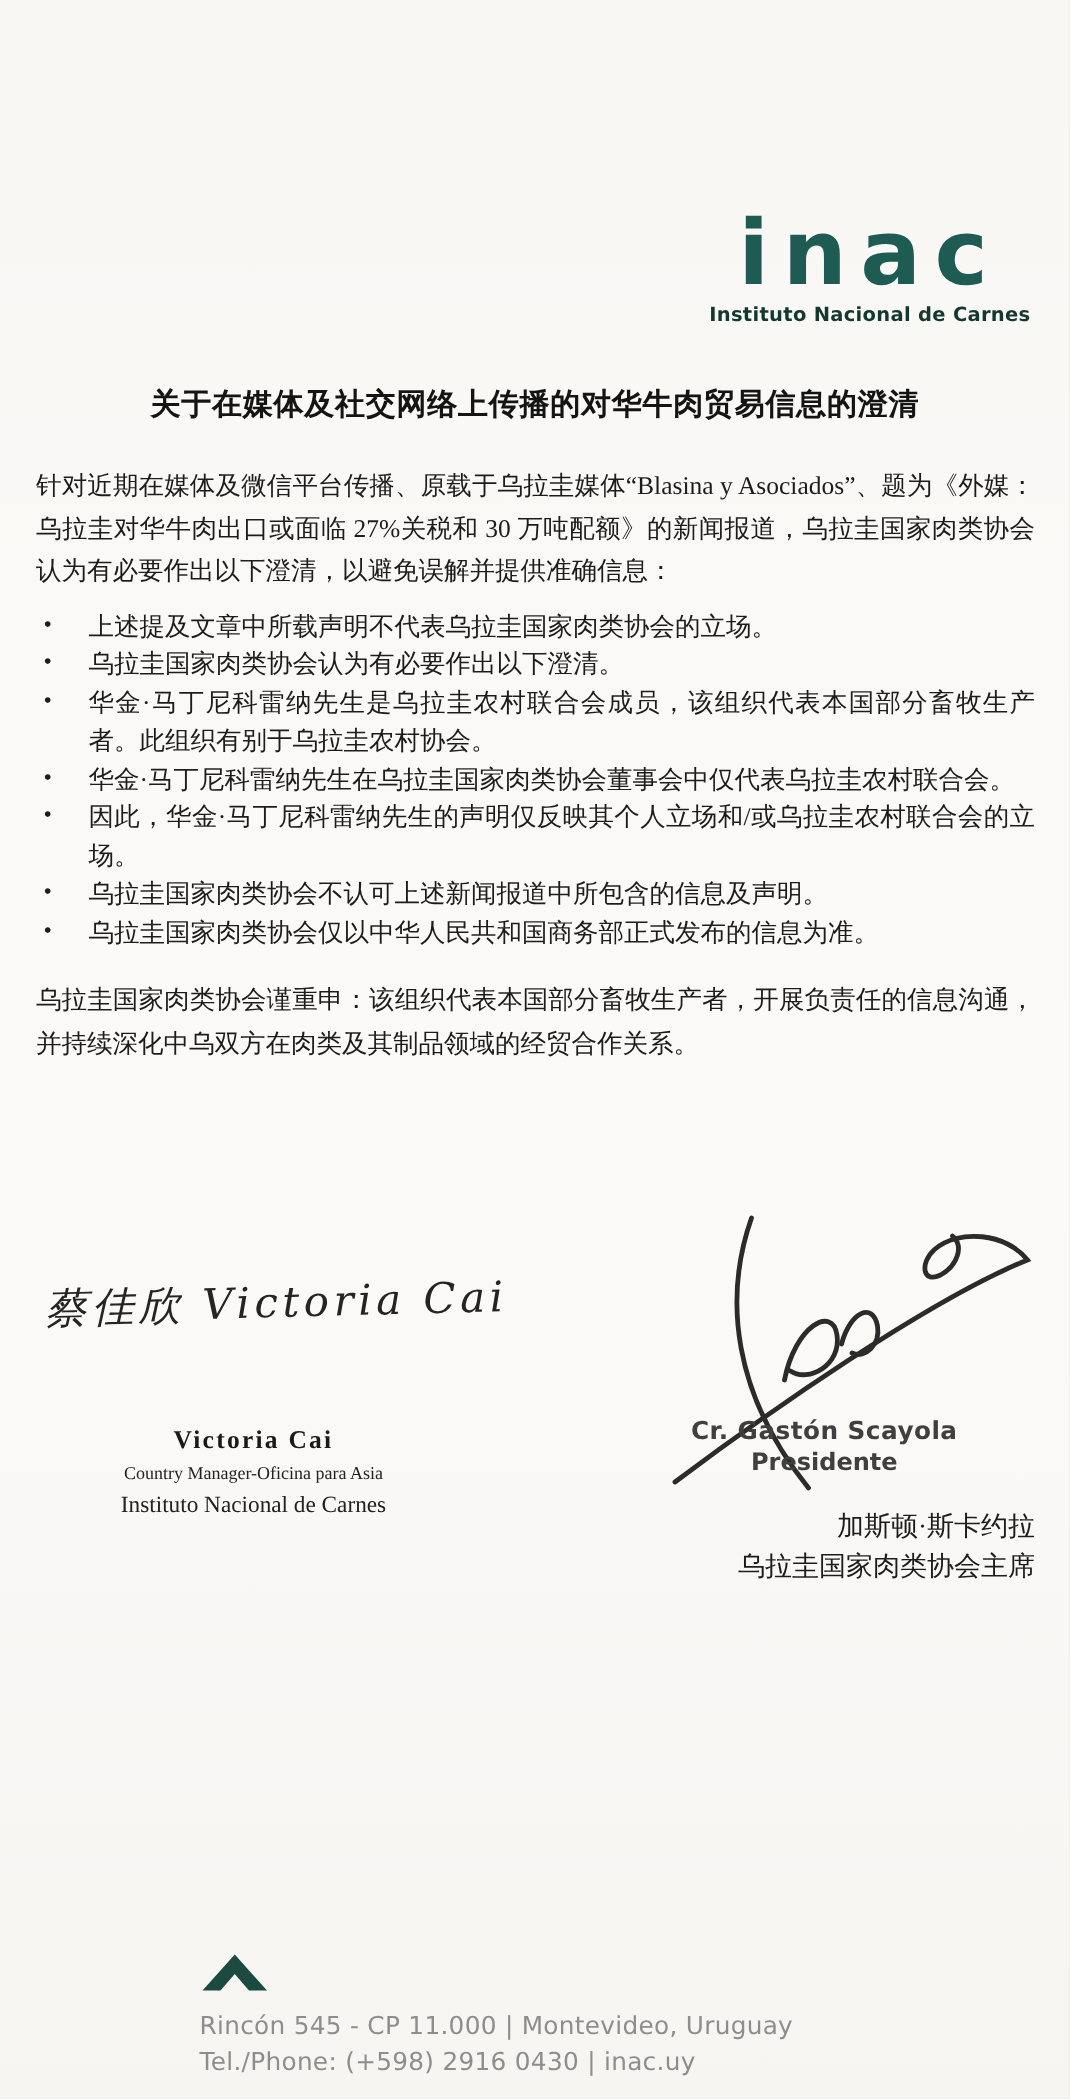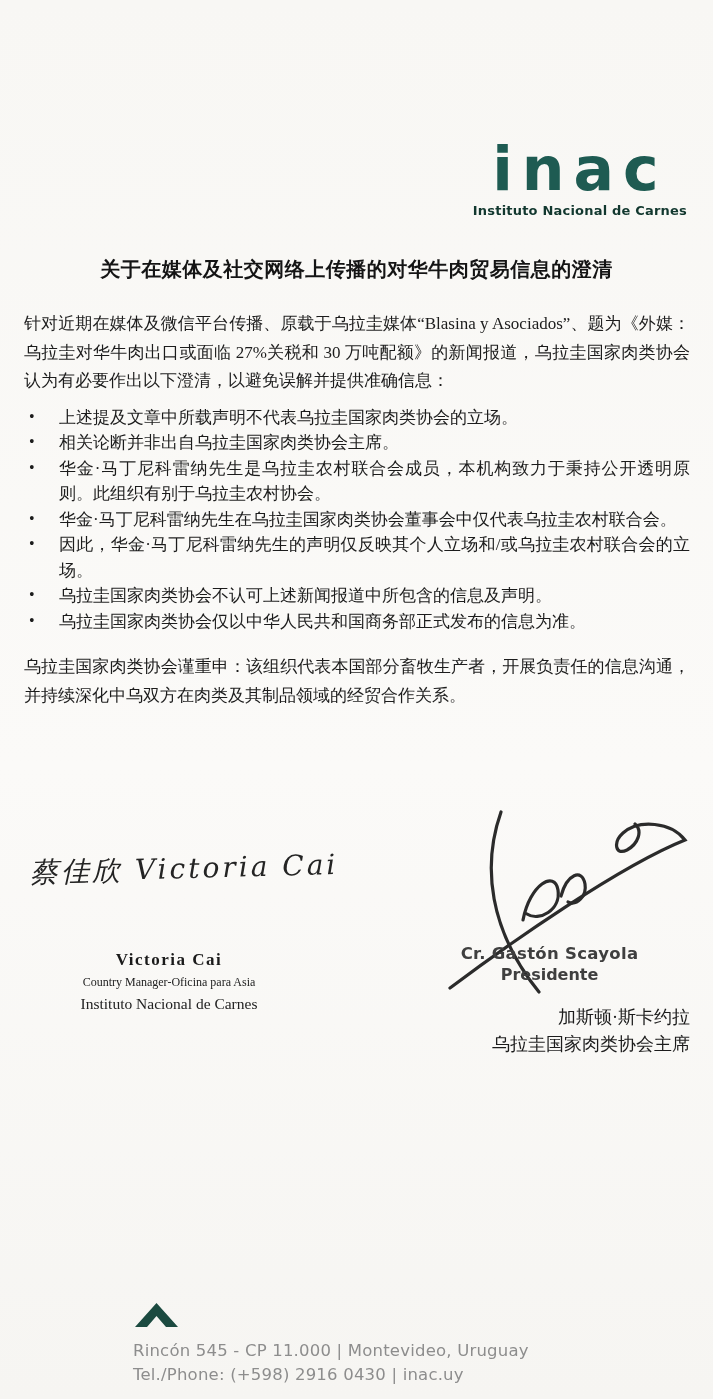--- a/index.html
+++ b/index.html
@@ -82,7 +82,7 @@
     <p class="intro">针对近期在媒体及微信平台传播、原载于乌拉圭媒体“Blasina y Asociados”、题为《外媒：乌拉圭对华牛肉出口或面临 27%关税和 30 万吨配额》的新闻报道，乌拉圭国家肉类协会认为有必要作出以下澄清，以避免误解并提供准确信息：</p>
     <ul class="bullets">
       <li>上述提及文章中所载声明不代表乌拉圭国家肉类协会的立场。</li>
-      <li>相关论断并非出自乌拉圭国家肉类协会主席。</li>
+      <li>乌拉圭国家肉类协会认为有必要作出以下澄清。</li>
       <li>华金·马丁尼科雷纳先生是乌拉圭农村联合会成员，本机构致力于秉持公开透明原则。此组织有别于乌拉圭农村协会。</li>
       <li>华金·马丁尼科雷纳先生在乌拉圭国家肉类协会董事会中仅代表乌拉圭农村联合会。</li>
       <li>因此，华金·马丁尼科雷纳先生的声明仅反映其个人立场和/或乌拉圭农村联合会的立场。</li>

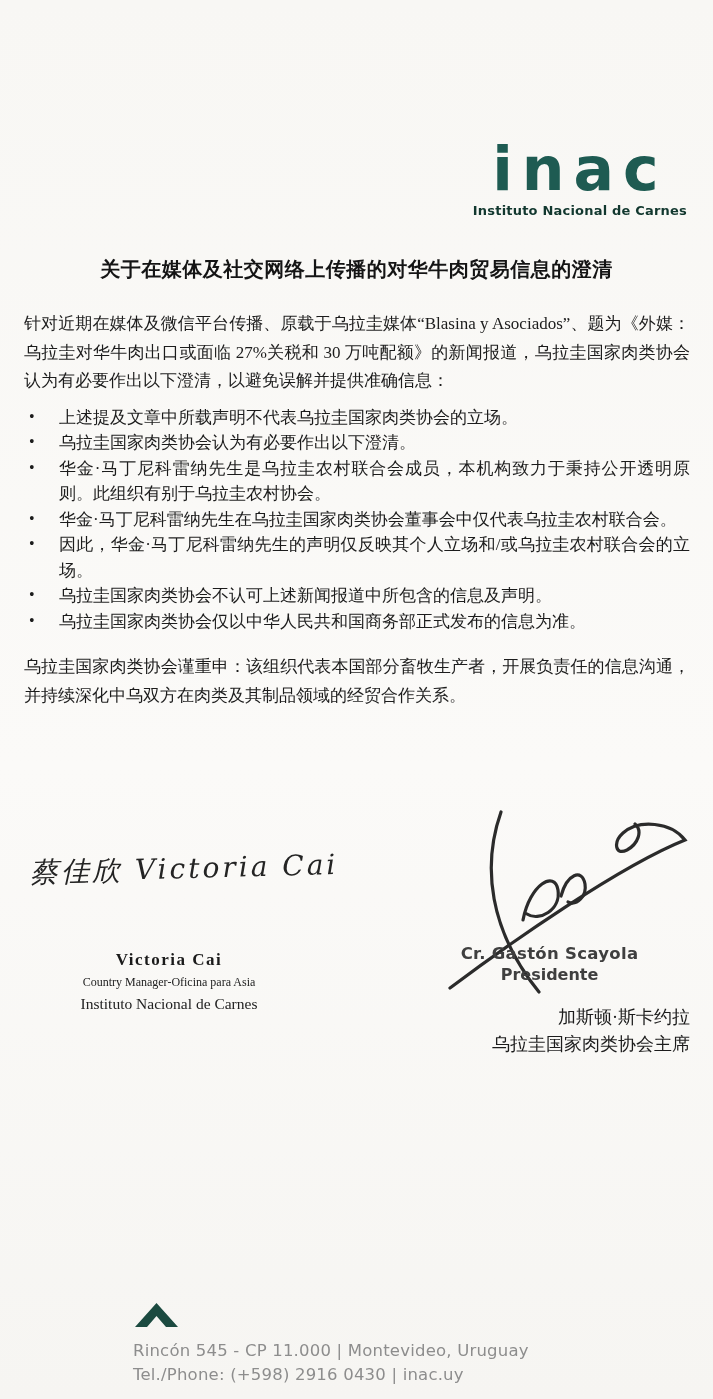--- a/index.html
+++ b/index.html
@@ -83,7 +83,7 @@
     <ul class="bullets">
       <li>上述提及文章中所载声明不代表乌拉圭国家肉类协会的立场。</li>
       <li>乌拉圭国家肉类协会认为有必要作出以下澄清。</li>
-      <li>华金·马丁尼科雷纳先生是乌拉圭农村联合会成员，本机构致力于秉持公开透明原则。此组织有别于乌拉圭农村协会。</li>
+      <li>华金·马丁尼科雷纳先生是乌拉圭农村联合会成员，该组织代表本国部分畜牧生产者。此组织有别于乌拉圭农村协会。</li>
       <li>华金·马丁尼科雷纳先生在乌拉圭国家肉类协会董事会中仅代表乌拉圭农村联合会。</li>
       <li>因此，华金·马丁尼科雷纳先生的声明仅反映其个人立场和/或乌拉圭农村联合会的立场。</li>
       <li>乌拉圭国家肉类协会不认可上述新闻报道中所包含的信息及声明。</li>

